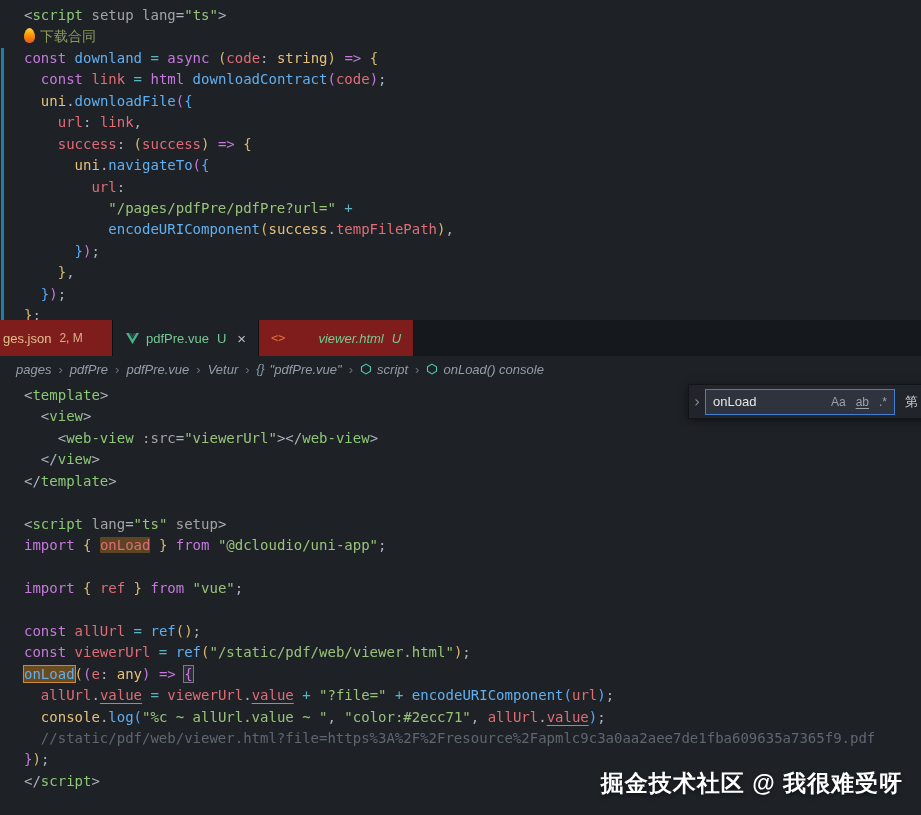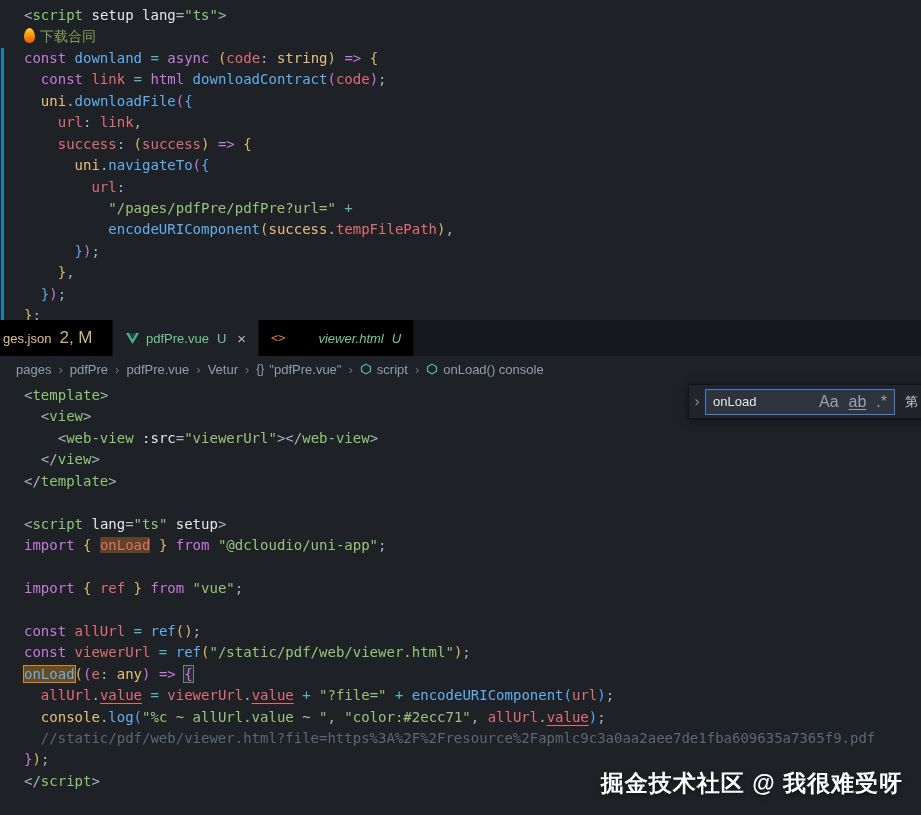--- a/index.html
+++ b/index.html
@@ -20,7 +20,7 @@
   .c-ty{color:#e5c07b}
   .c-str{color:#98c379}
   .c-tag{color:#8cc775}
-  .c-attr{color:#e5e5e5}
+  .c-attr{color:#a3a3a3}
   .c-pun{color:#abb2bf}
   .c-op{color:#56b6c2}
   .c-cmt{color:#5f6672}

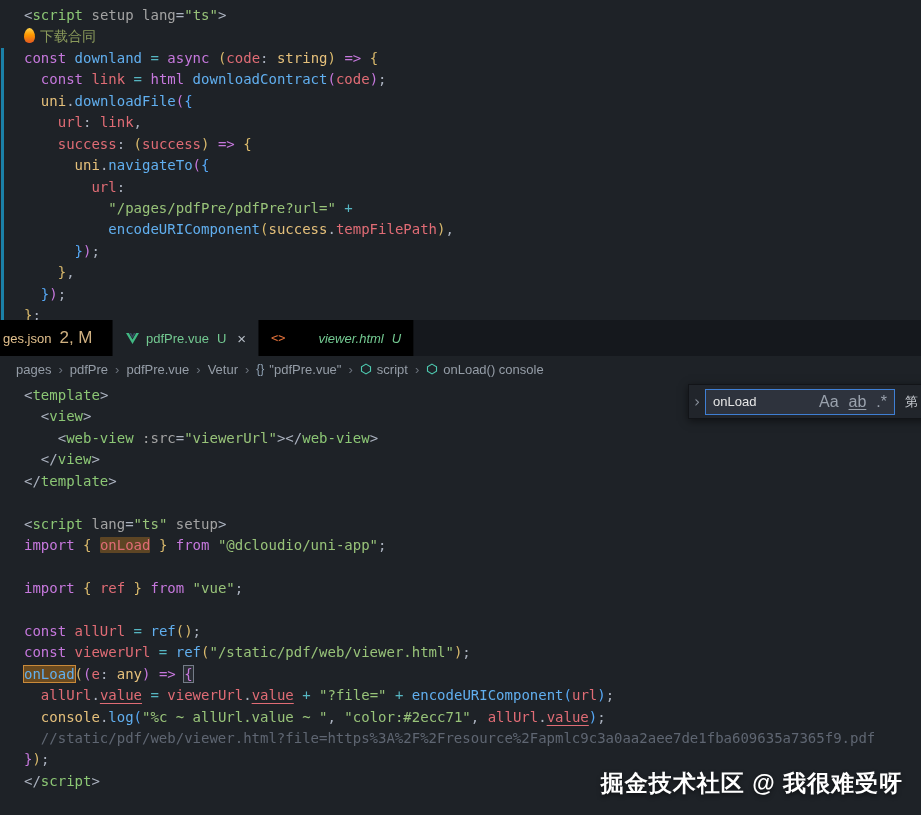--- a/index.html
+++ b/index.html
@@ -39,7 +39,7 @@
   
   #tabbar{position:absolute;top:320px;left:0;width:921px;height:36px;background:#15181d;display:flex;z-index:3;}
   .tab{display:flex;align-items:center;height:36px;box-sizing:border-box;padding:0 12px;
-    font-family:"Liberation Sans",sans-serif;font-size:13px;background:#000000;border-right:1px solid #0d0f12;}
+    font-family:"Liberation Sans",sans-serif;font-size:13px;background:#7f1d1d;border-right:1px solid #0d0f12;}
   .tab.partial{width:113px;padding-left:3px;overflow:hidden;}
   .tab.active{background:#1e2227;}
   .mod{color:#e2c08d;}

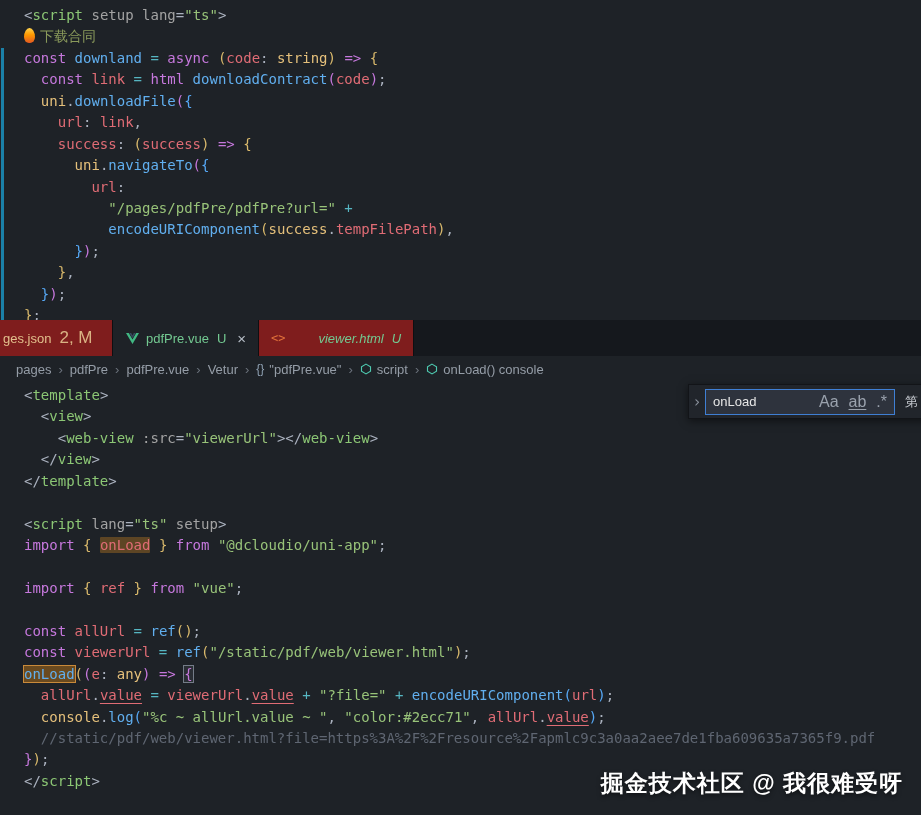--- a/index.html
+++ b/index.html
@@ -45,7 +45,7 @@
   .mod{color:#e2c08d;}
   .unt{color:#73c991;}
   .it{font-style:italic;margin-left:27px;}
-  .tab-badge{margin-left:8px;font-size:17px;opacity:.92;white-space:nowrap;}
+  .tab-badge{margin-left:8px;font-size:12px;opacity:.92;white-space:nowrap;}
   .tab-git{margin-left:8px;}
   .tab-close{margin-left:11px;color:#b6bdc6;font-size:15px;line-height:1;cursor:pointer;}
   .vue-icon{display:inline-flex;margin-right:6px;}

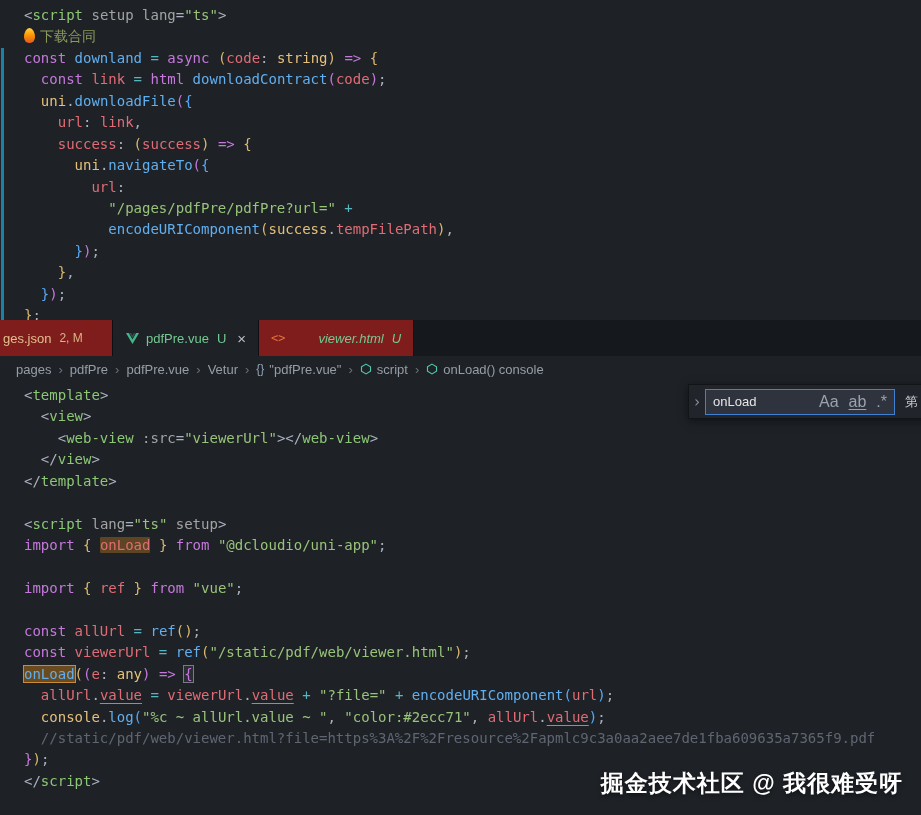--- a/index.html
+++ b/index.html
@@ -55,7 +55,7 @@
     display:flex;align-items:center;padding-left:16px;box-sizing:border-box;
     font-family:"Liberation Sans",sans-serif;font-size:13px;color:#959da7;white-space:nowrap;}
   .bc-sep{margin:0 7px;color:#6b727c;}
-  .bc-item{display:inline-flex;align-items:center;cursor:pointer;}
+  .bc-item{display:inline-flex;align-items:center;cursor:pointer;font-style:italic;}
   .bc-icon{margin-right:5px;color:#8fa1b3;font-size:12px;}
   .bc-svg{margin-right:5px;display:inline-flex;}
   

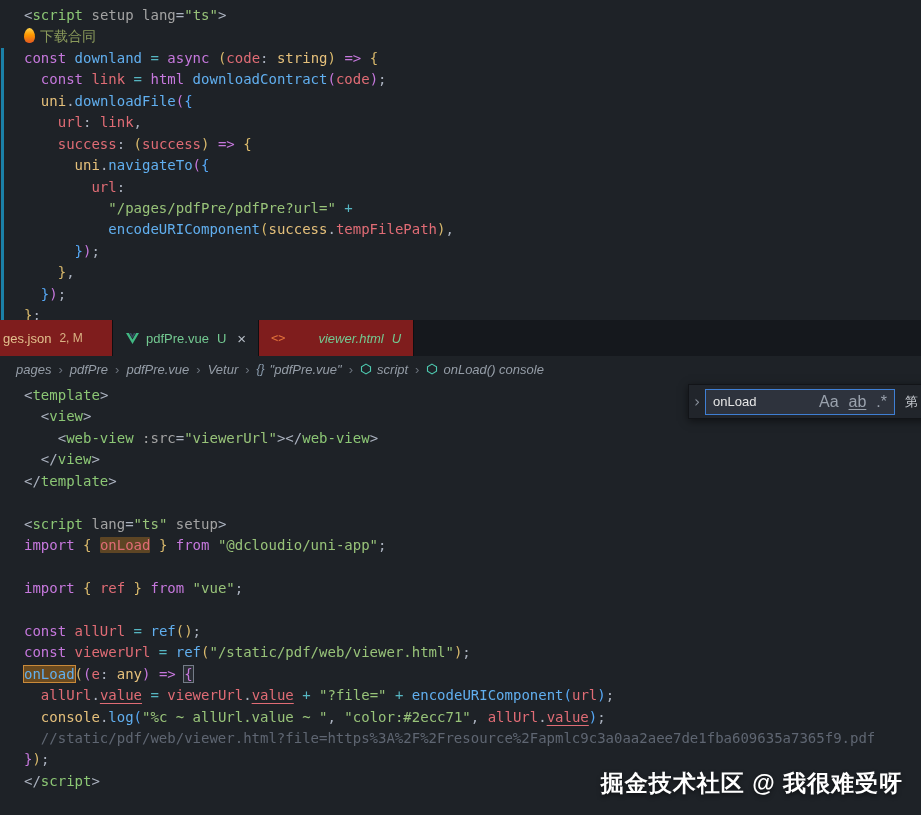--- a/index.html
+++ b/index.html
@@ -66,7 +66,7 @@
   .fw-input{display:flex;align-items:center;height:26px;background:#2e333d;border:1px solid #3f7fd4;
     width:190px;padding:0 4px 0 7px;box-sizing:border-box;}
   .fw-text{flex:1;color:#e6e6e6;font-size:13px;font-family:"Liberation Sans",sans-serif;}
-  .fw-opt{color:#9aa2ad;font-size:16px;margin-left:4px;padding:1px 3px;cursor:pointer;
+  .fw-opt{color:#9aa2ad;font-size:12px;margin-left:4px;padding:1px 3px;cursor:pointer;
     font-family:"Liberation Sans",sans-serif;}
   .fw-opt-word{text-decoration:underline;text-underline-offset:2px;}
   .fw-result{margin-left:10px;color:#c8ccd2;font-size:13px;font-family:"Liberation Sans",sans-serif;white-space:nowrap;}

